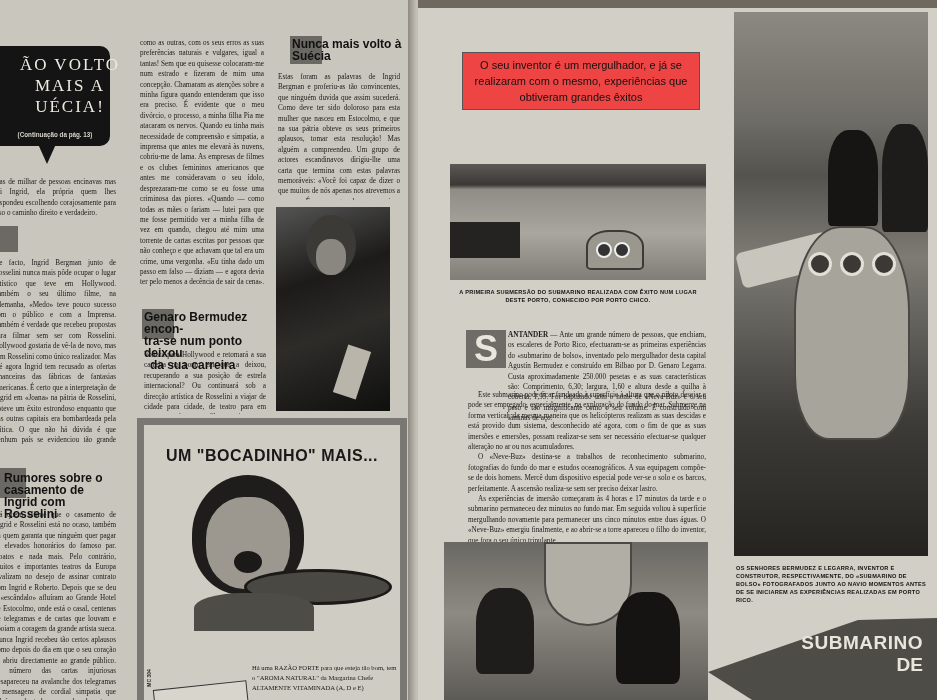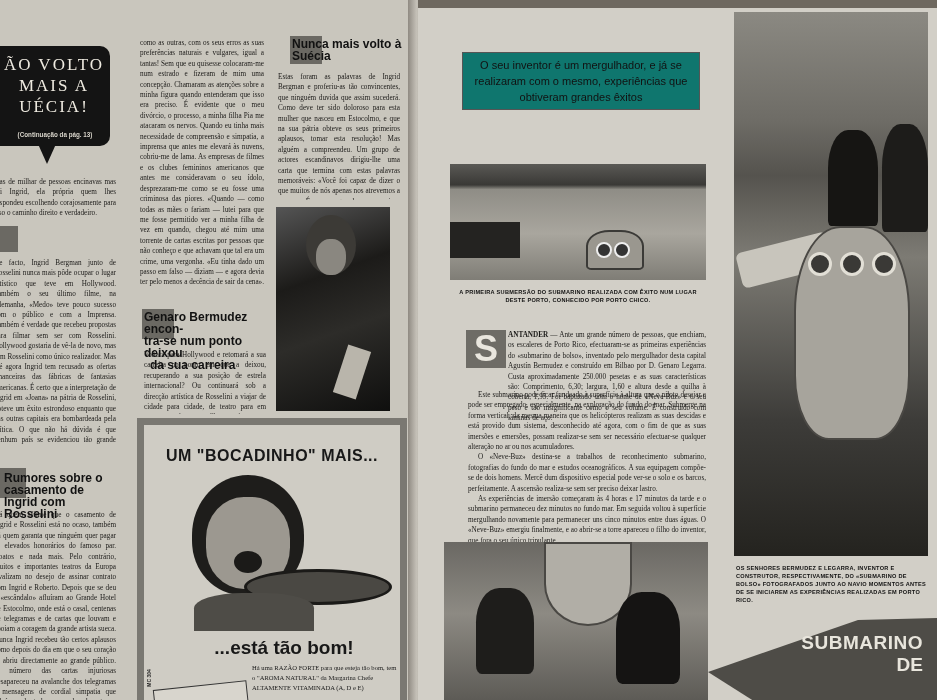--- a/index.html
+++ b/index.html
@@ -13,7 +13,7 @@
   .body-text{font-size:7.2px;line-height:10.4px;color:#1b1a18;text-align:justify;}
   .callout{position:absolute;left:0;top:46px;width:110px;height:100px;background:#141414;border-radius:0 10px 10px 0;}
   .callout-tail{position:absolute;left:38px;top:144px;width:0;height:0;border-left:9px solid transparent;border-right:9px solid transparent;border-top:20px solid #141414;}
-  .callout-title{position:absolute;left:0;top:8px;width:108px;text-align:center;color:#eeeae0;font-size:17px;line-height:21px;letter-spacing:2px;font-family:"Liberation Serif",serif;}
+  .callout-title{position:absolute;left:16px;top:8px;width:108px;text-align:center;color:#eeeae0;font-size:17px;line-height:21px;letter-spacing:2px;font-family:"Liberation Serif",serif;}
   .callout-cont{position:absolute;left:2px;top:85px;width:106px;color:#d8d4ca;font-size:6.3px;font-weight:bold;font-family:"Liberation Sans",sans-serif;text-align:center;}
   .subhead{font-family:"Liberation Sans",sans-serif;font-weight:bold;font-size:12px;line-height:12px;color:#111;}
   .subhead-block{position:absolute;background:#6b6963;}

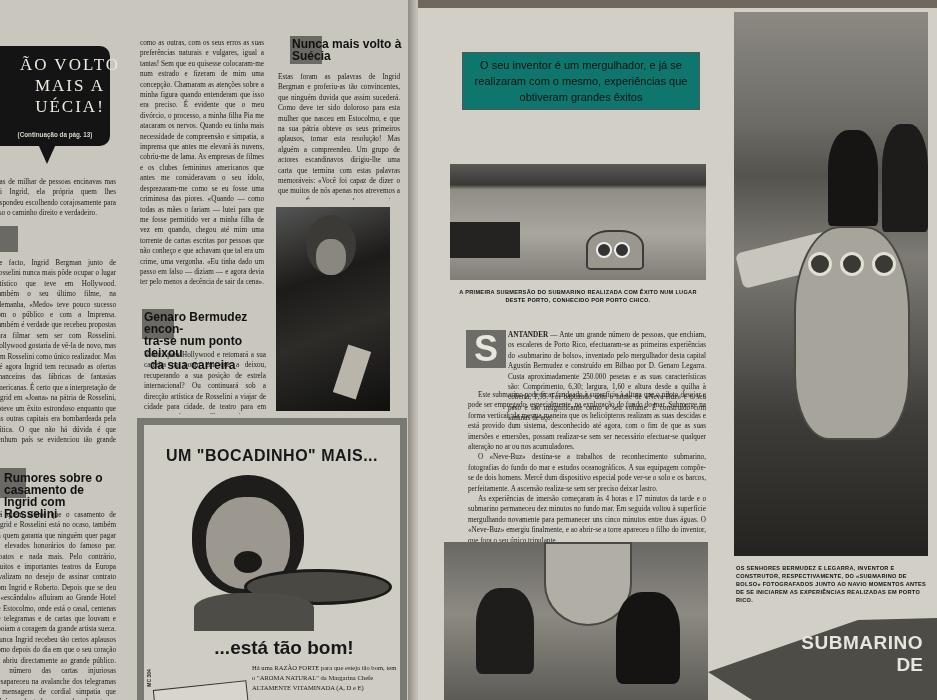--- a/index.html
+++ b/index.html
@@ -24,7 +24,7 @@
   .ad-slogan{position:absolute;left:50px;top:212px;width:180px;text-align:center;font-family:"Liberation Sans",sans-serif;font-weight:bold;font-size:19px;color:#181818;}
   .ad-body{position:absolute;left:108px;top:238px;width:148px;font-size:6.6px;line-height:10px;color:#1a1a1a;}
   .ad-code{position:absolute;left:-4px;top:250px;transform:rotate(-90deg);font-size:5px;font-family:"Liberation Sans",sans-serif;font-weight:bold;color:#222;}
-  .pull-quote{position:absolute;left:44px;top:44px;width:236px;height:56px;background:#0f766e;border:1px solid #555;}
+  .pull-quote{position:absolute;left:44px;top:44px;width:236px;height:56px;background:#ef4444;border:1px solid #555;}
   .pull-quote-text{position:absolute;left:0;top:4px;width:236px;text-align:center;font-family:"Liberation Sans",sans-serif;font-size:11px;line-height:16px;color:#121212;}
   .dropcap{position:absolute;left:48px;top:322px;width:40px;height:38px;background:#6e6c66;color:#e9e6de;font-family:"Liberation Sans",sans-serif;font-weight:bold;font-size:36px;line-height:38px;text-align:center;}
   .title-banner{position:absolute;left:290px;top:610px;width:229px;height:82px;}

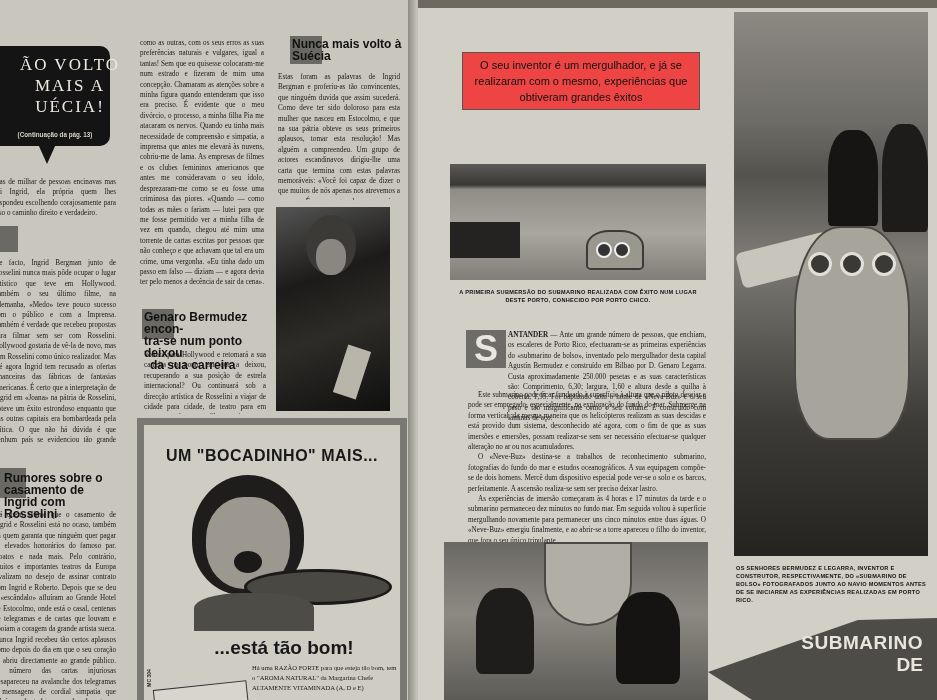--- a/index.html
+++ b/index.html
@@ -89,7 +89,6 @@
       <div class="abs" style="left:70px;top:96px;width:142px;height:30px;border-radius:50%;background:#4a4843;border:3px solid #1b1a18;"></div>
       <div class="abs" style="left:20px;top:120px;width:120px;height:38px;background:#4e4c47;border-radius:40% 40% 0 0;"></div>
     </div>
-    <div class="ad-slogan">...está tão bom!</div>
     <div class="ad-body">Há uma RAZÃO FORTE para que esteja tão bom, tem o "AROMA NATURAL" da Margarina Chefe ALTAMENTE VITAMINADA (A, D e E)</div>
     <div class="ad-code">MC 304</div>
     <div class="abs" style="left:10px;top:260px;width:92px;height:26px;border:1px solid #333;background:#d8d5cd;transform:rotate(-6deg);"></div>

